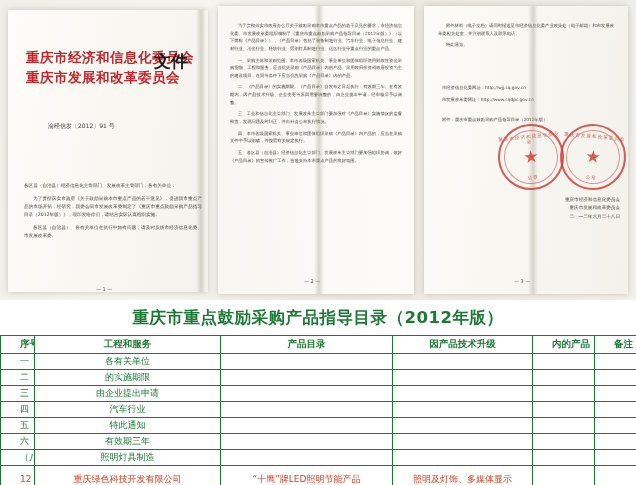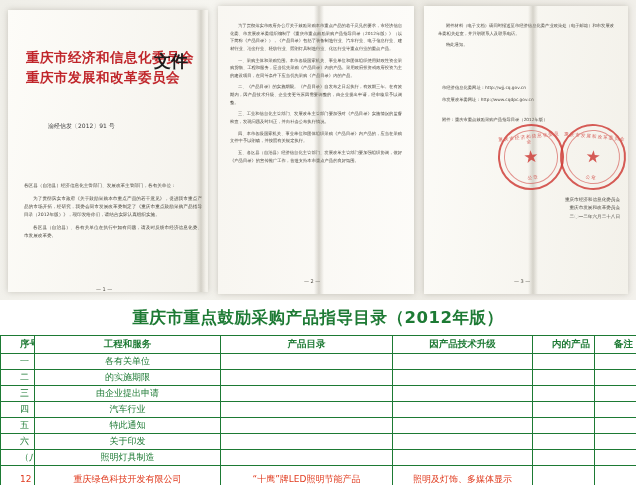--- a/index.html
+++ b/index.html
@@ -350,7 +350,7 @@
         </tr>
         <tr>
           <td class="idx">六</td>
-          <td>关于印发</td>
+          <td>有效期三年</td>
           <td></td>
           <td></td>
           <td></td>

